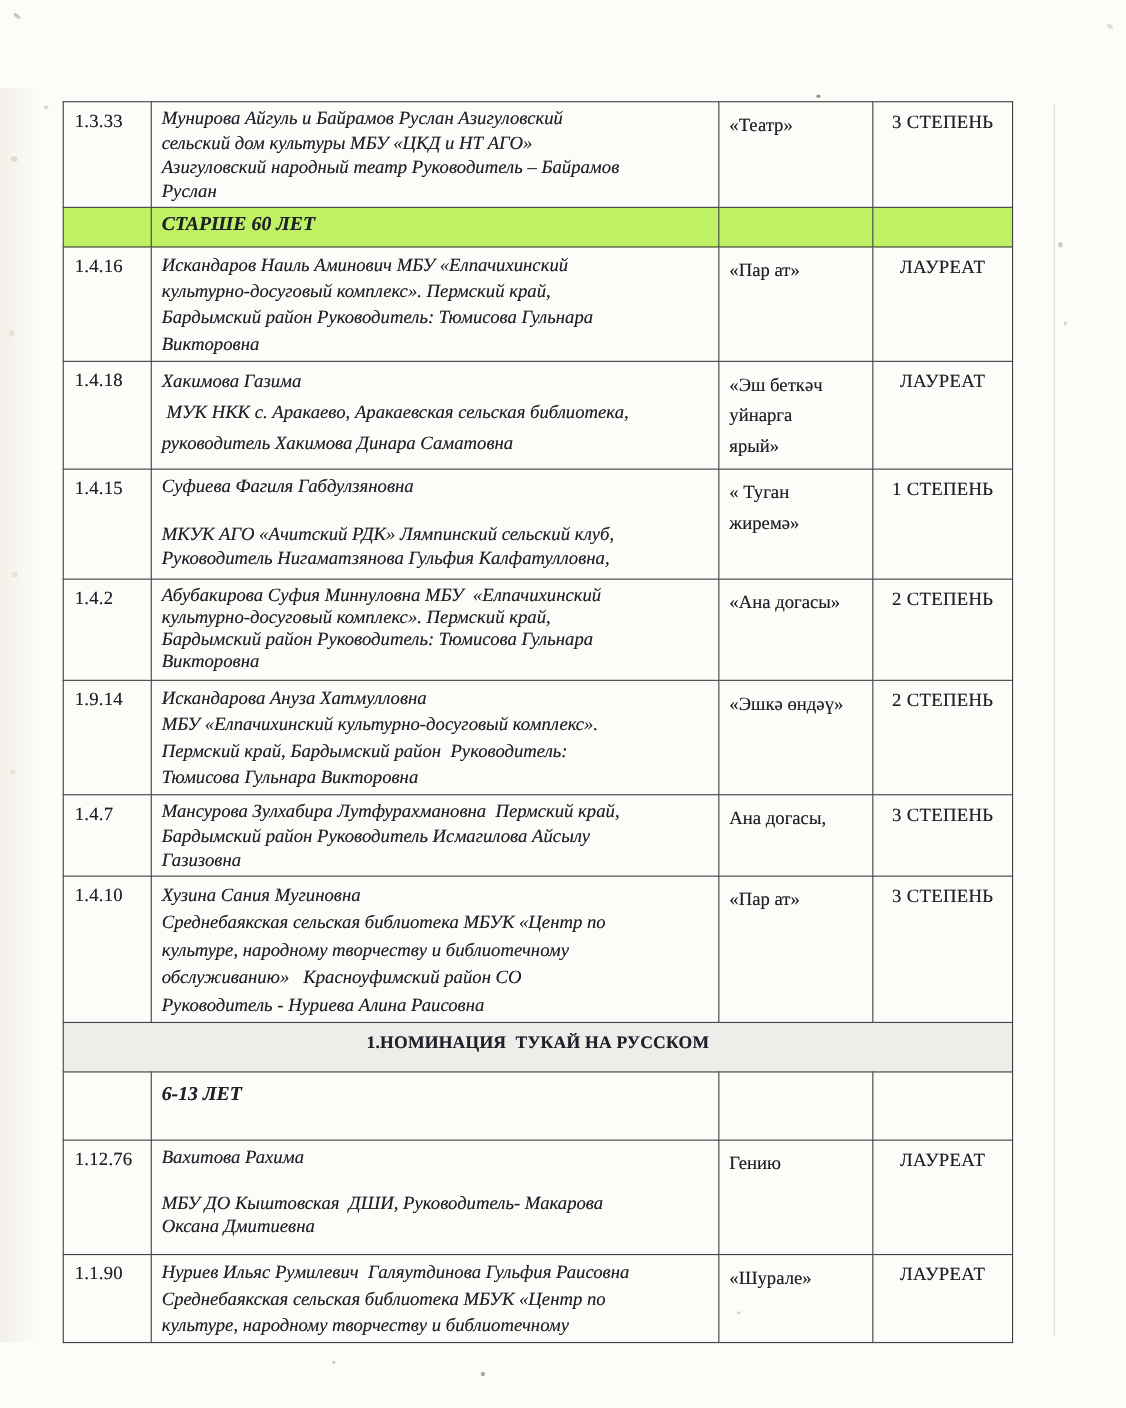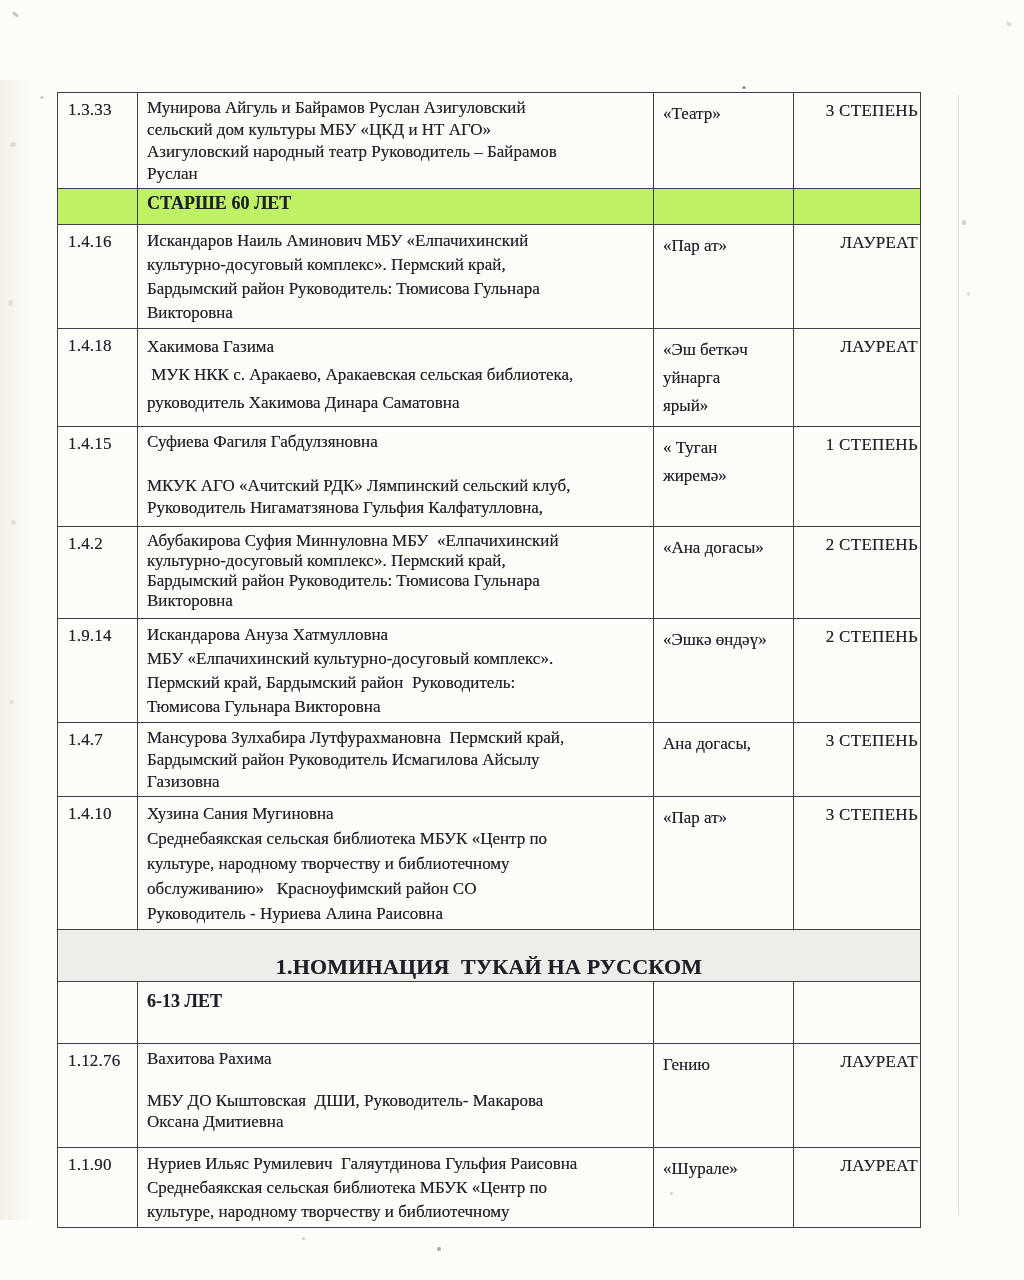--- a/index.html
+++ b/index.html
@@ -40,7 +40,7 @@
     margin-top:44px;
   }
   td.num{padding:7px 4px 0 10px;letter-spacing:0.2px;}
-  td.name{padding:4px 8px 3px 9px;white-space:pre-wrap;}
+  td.name{padding:4px 8px 3px 9px;white-space:pre-wrap;font-style:italic;}
   td.title{padding:7px 4px 0 9px;white-space:pre-wrap;line-height:28px;}
   td.award{padding:8px 2px 0;text-align:right;letter-spacing:0.3px;}
   .bold{font-weight:bold;font-size:18px;}

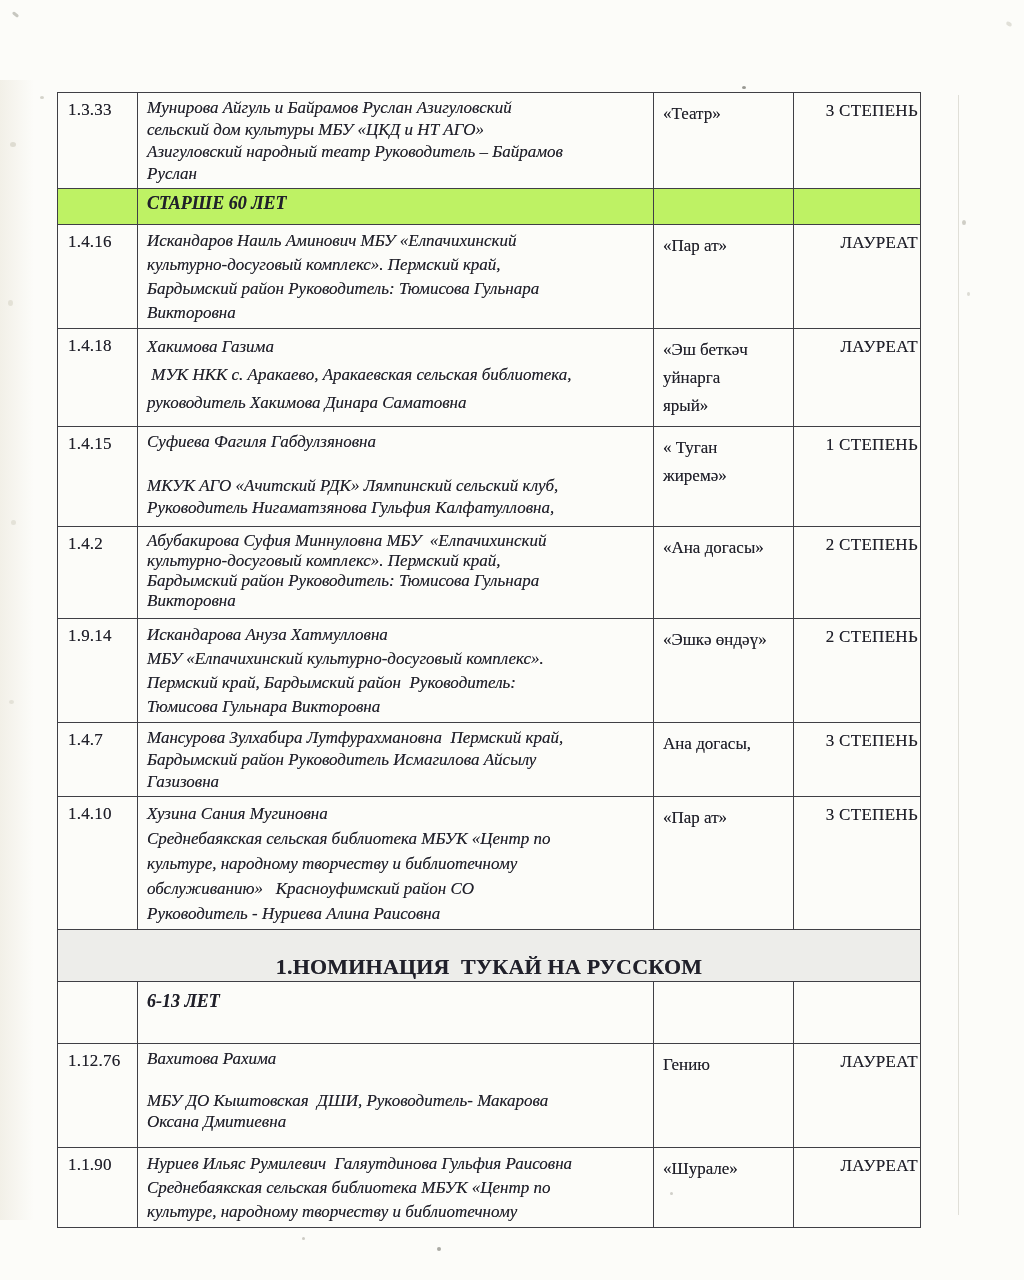--- a/index.html
+++ b/index.html
@@ -42,7 +42,7 @@
   td.num{padding:7px 4px 0 10px;letter-spacing:0.2px;}
   td.name{padding:4px 8px 3px 9px;white-space:pre-wrap;font-style:italic;}
   td.title{padding:7px 4px 0 9px;white-space:pre-wrap;line-height:28px;}
-  td.award{padding:8px 2px 0;text-align:right;letter-spacing:0.3px;}
+  td.award{padding:8px 2px 0;text-align:center;letter-spacing:0.3px;}
   .bold{font-weight:bold;font-size:18px;}
   tr.shaded td{background:#bef264;}
   td.section{

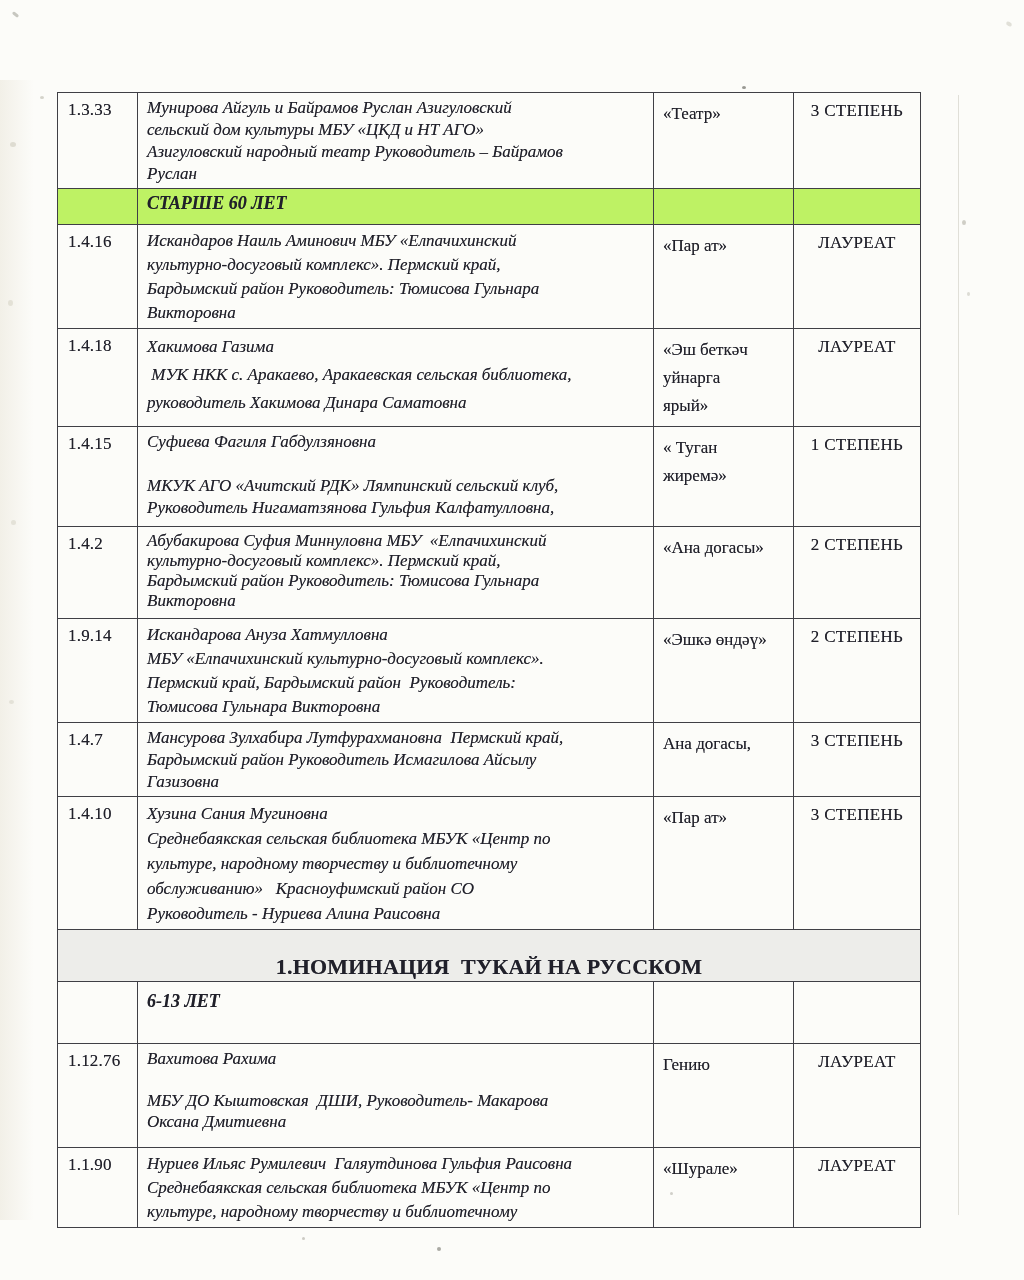--- a/index.html
+++ b/index.html
@@ -49,8 +49,8 @@
     background:#ededea;
     text-align:center;
     font-weight:bold;
-    font-size:22px;
-    padding-top:24px;
+    font-size:16px;
+    padding-top:10px;
     white-space:pre-wrap;
     letter-spacing:0.2px;
   }

